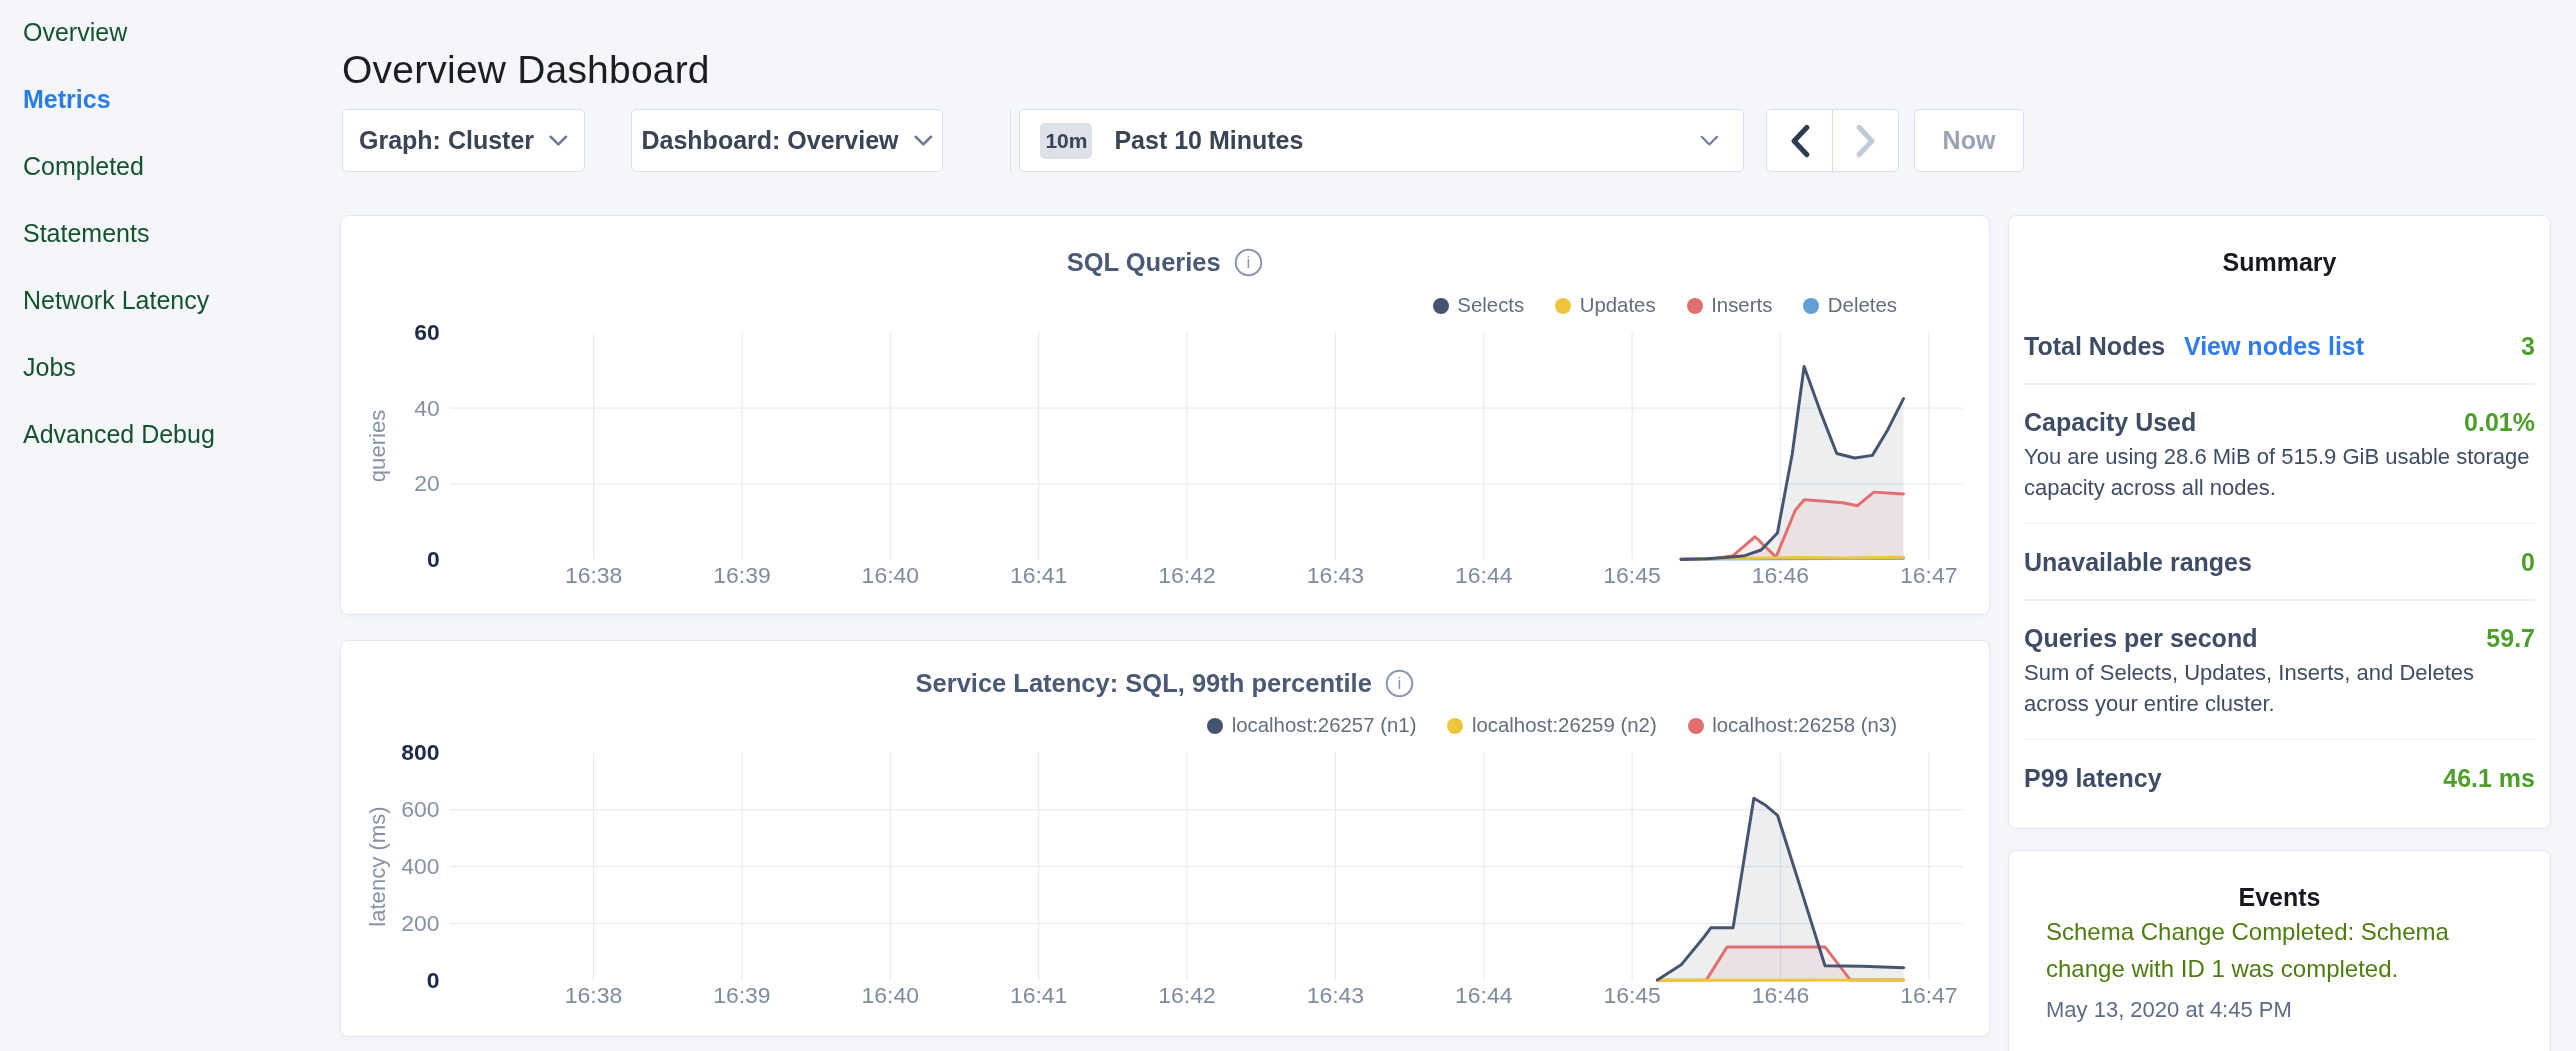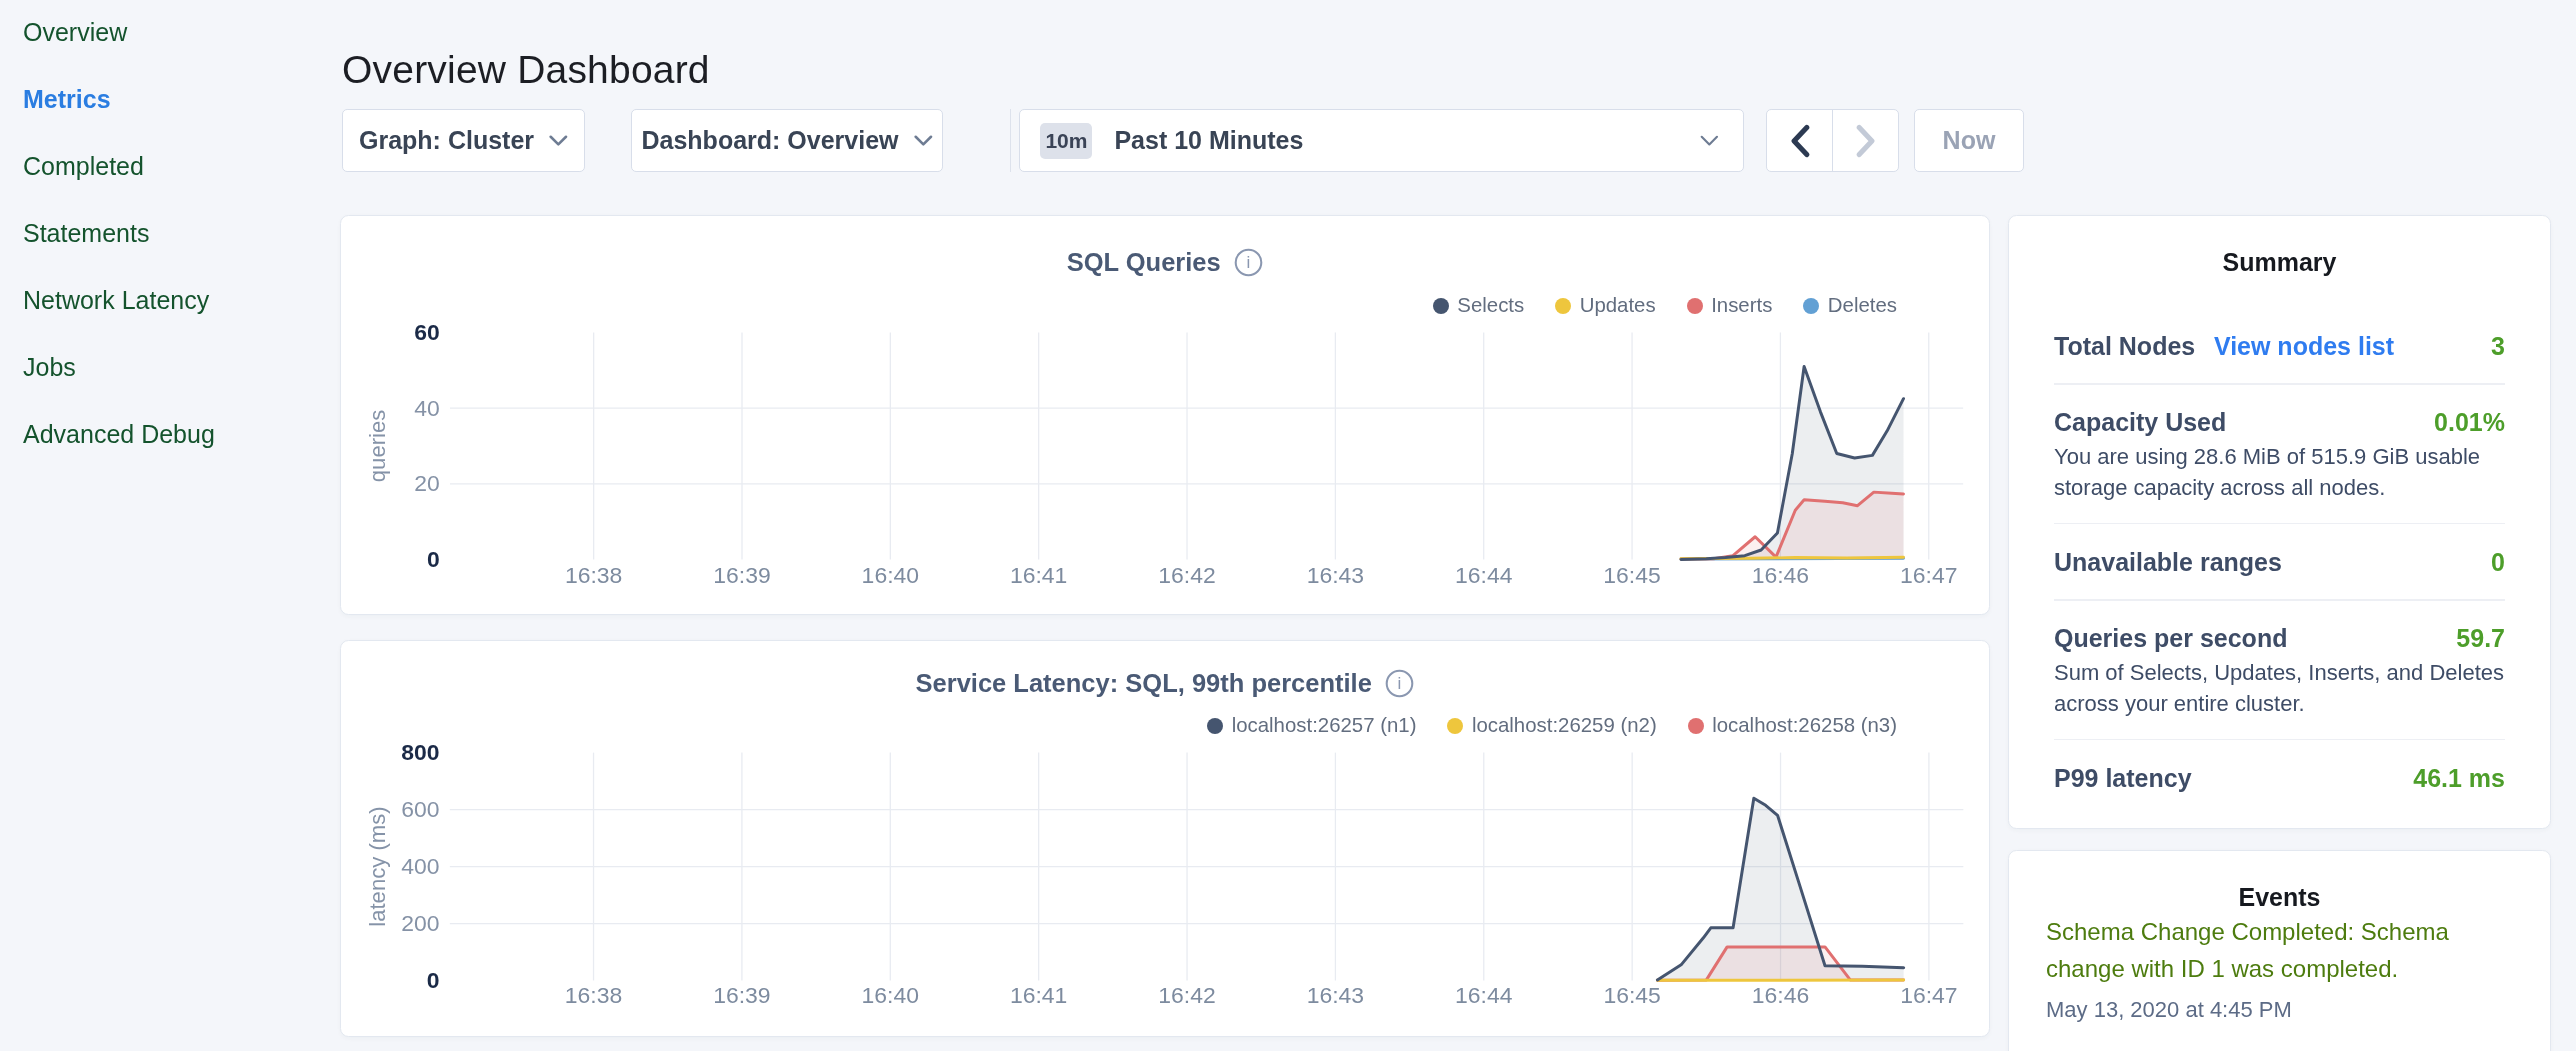--- a/index.html
+++ b/index.html
@@ -52,7 +52,7 @@
   
   .panel-title{font-size:25px;font-weight:bold;color:#16191f;text-align:center;
     padding-top:31px;line-height:31px;}
-  .summary-body{padding:0 45px;}
+  .summary-body{padding:0 15px;}
   .summary-spacer{height:51px;}
   .srow-main{display:flex;align-items:baseline;height:34px;line-height:34px;font-size:25px;}
   .srow-label{font-weight:bold;color:#3e4c66;white-space:nowrap;}

